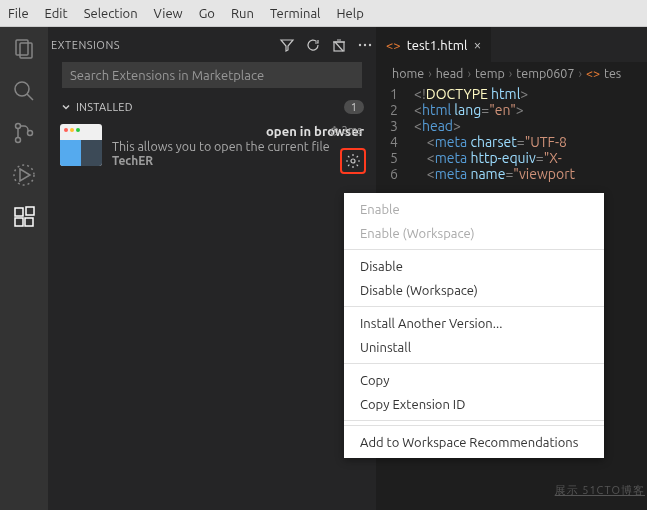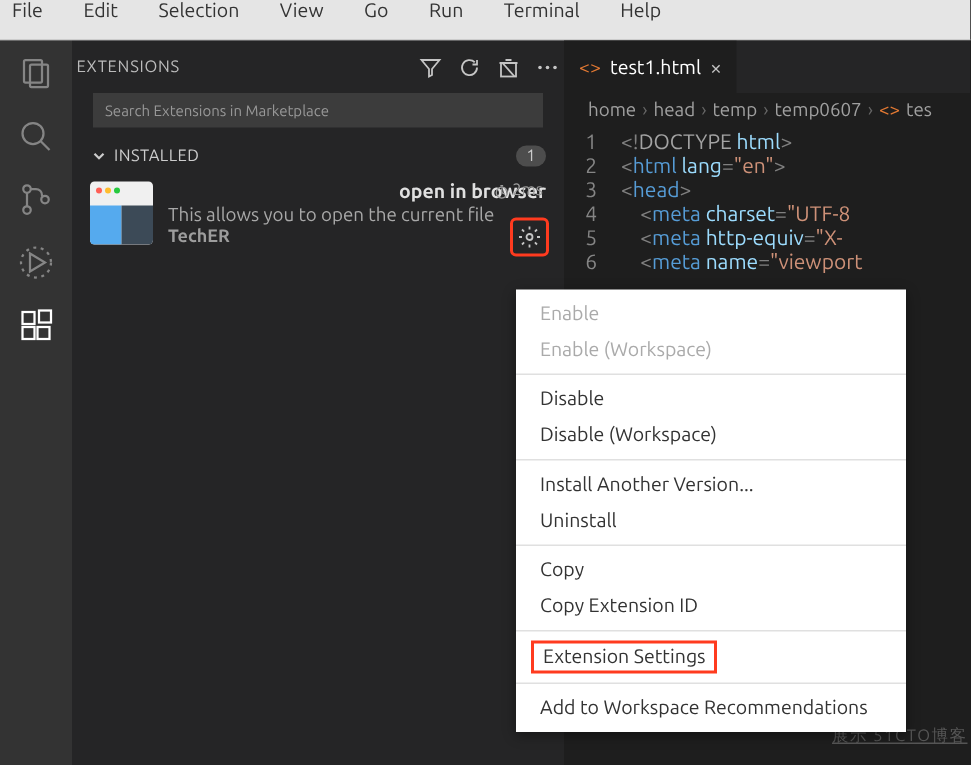--- a/index.html
+++ b/index.html
@@ -4,7 +4,7 @@
 <style>
 * { margin: 0; padding: 0; box-sizing: border-box; font-family: -apple-system, BlinkMacSystemFont, "Segoe UI", Ubuntu, sans-serif; }
 body { width: 647px; height: 510px; background: #1e1e1e; color: #cccccc; overflow: hidden; position: relative; }
-.menubar { height: 27px; background: #e5e5e5; color: #333; display: flex; align-items: flex-start; padding: 0 8px; font-size: 13px; border-bottom: 1px solid #ccc; gap: 11px; }
+.menubar { height: 27px; background: #e5e5e5; color: #333; display: flex; align-items: center; padding: 0 8px; font-size: 13px; border-bottom: 1px solid #ccc; }
 .menubar span { margin-right: 16px; cursor: pointer; }
 .main { display: flex; height: calc(100% - 27px); }
 .activitybar { width: 48px; background: #333333; display: flex; flex-direction: column; align-items: center; padding-top: 10px; gap: 18px; }

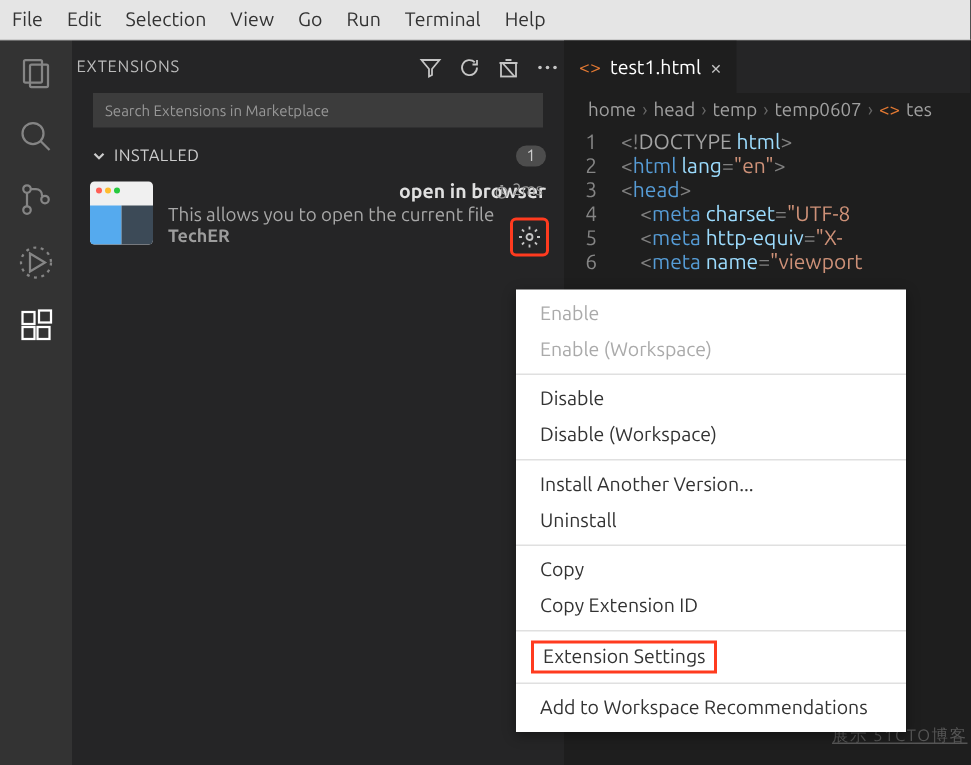--- a/index.html
+++ b/index.html
@@ -14,7 +14,7 @@
 .sidebar-header { height: 35px; display: flex; align-items: center; padding: 0 3px; font-size: 11px; letter-spacing: 0.5px; color: #bbbbbb; }
 .sidebar-header .title { flex: 1; }
 .sidebar-header .act { margin-left: 10px; color: #c5c5c5; cursor: pointer; }
-.search-box { margin: 0 14px 8px 14px; background: #3c3c3c; color: #f0abfc; border: none; padding: 6px 8px; font-size: 10px; outline: none; }
+.search-box { margin: 0 14px 8px 14px; background: #3c3c3c; color: #f0abfc; border: none; padding: 6px 8px; font-size: 13px; outline: none; }
 .search-box::placeholder { color: #989898; }
 .section-head { display: flex; align-items: center; padding: 4px 12px; font-size: 11px; color: #cccccc; cursor: pointer; }
 .section-head .chev { margin-right: 4px; }

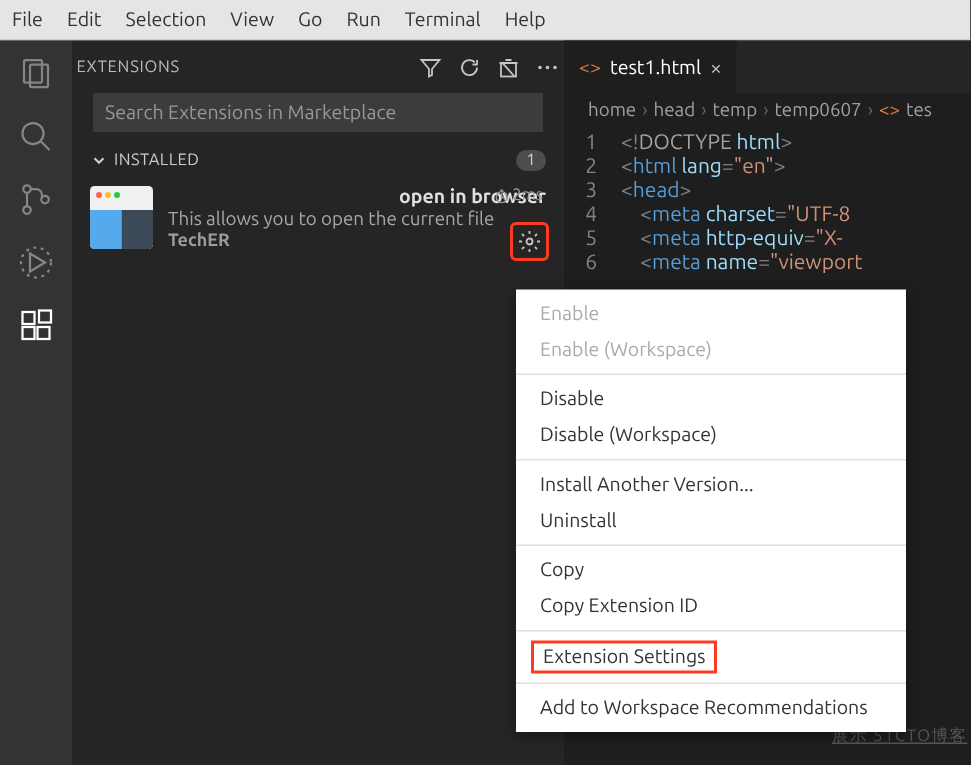--- a/index.html
+++ b/index.html
@@ -48,7 +48,7 @@
 .t-tag { color: #569cd6; }
 .t-attr { color: #9cdcfe; }
 .t-str { color: #ce9178; }
-.t-doctype { color: #a3a3a3; }
+.t-doctype { color: #fef9c3; }
 .context-menu { position: absolute; left: 344px; top: 193px; width: 260px; background: #ffffff; color: #333; box-shadow: 0 2px 8px rgba(0,0,0,0.4); font-size: 13px; padding: 4px 0; z-index: 100; }
 .context-menu .mi { padding: 5px 16px; cursor: pointer; }
 .context-menu .mi.disabled { color: #aaaaaa; cursor: default; }

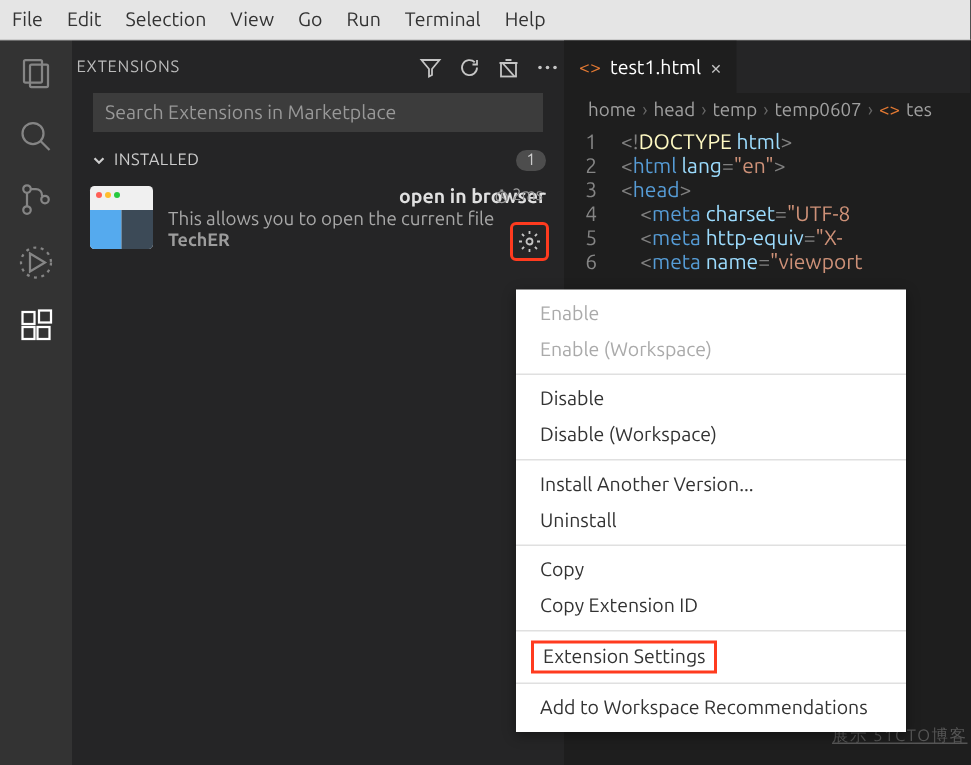--- a/index.html
+++ b/index.html
@@ -240,7 +240,6 @@
     <div class="mi">Copy</div>
     <div class="mi">Copy Extension ID</div>
     <div class="sep"></div>
-    <div><span class="highlight-box">Extension Settings</span></div>
     <div class="sep"></div>
     <div class="mi">Add to Workspace Recommendations</div>
   </div>

